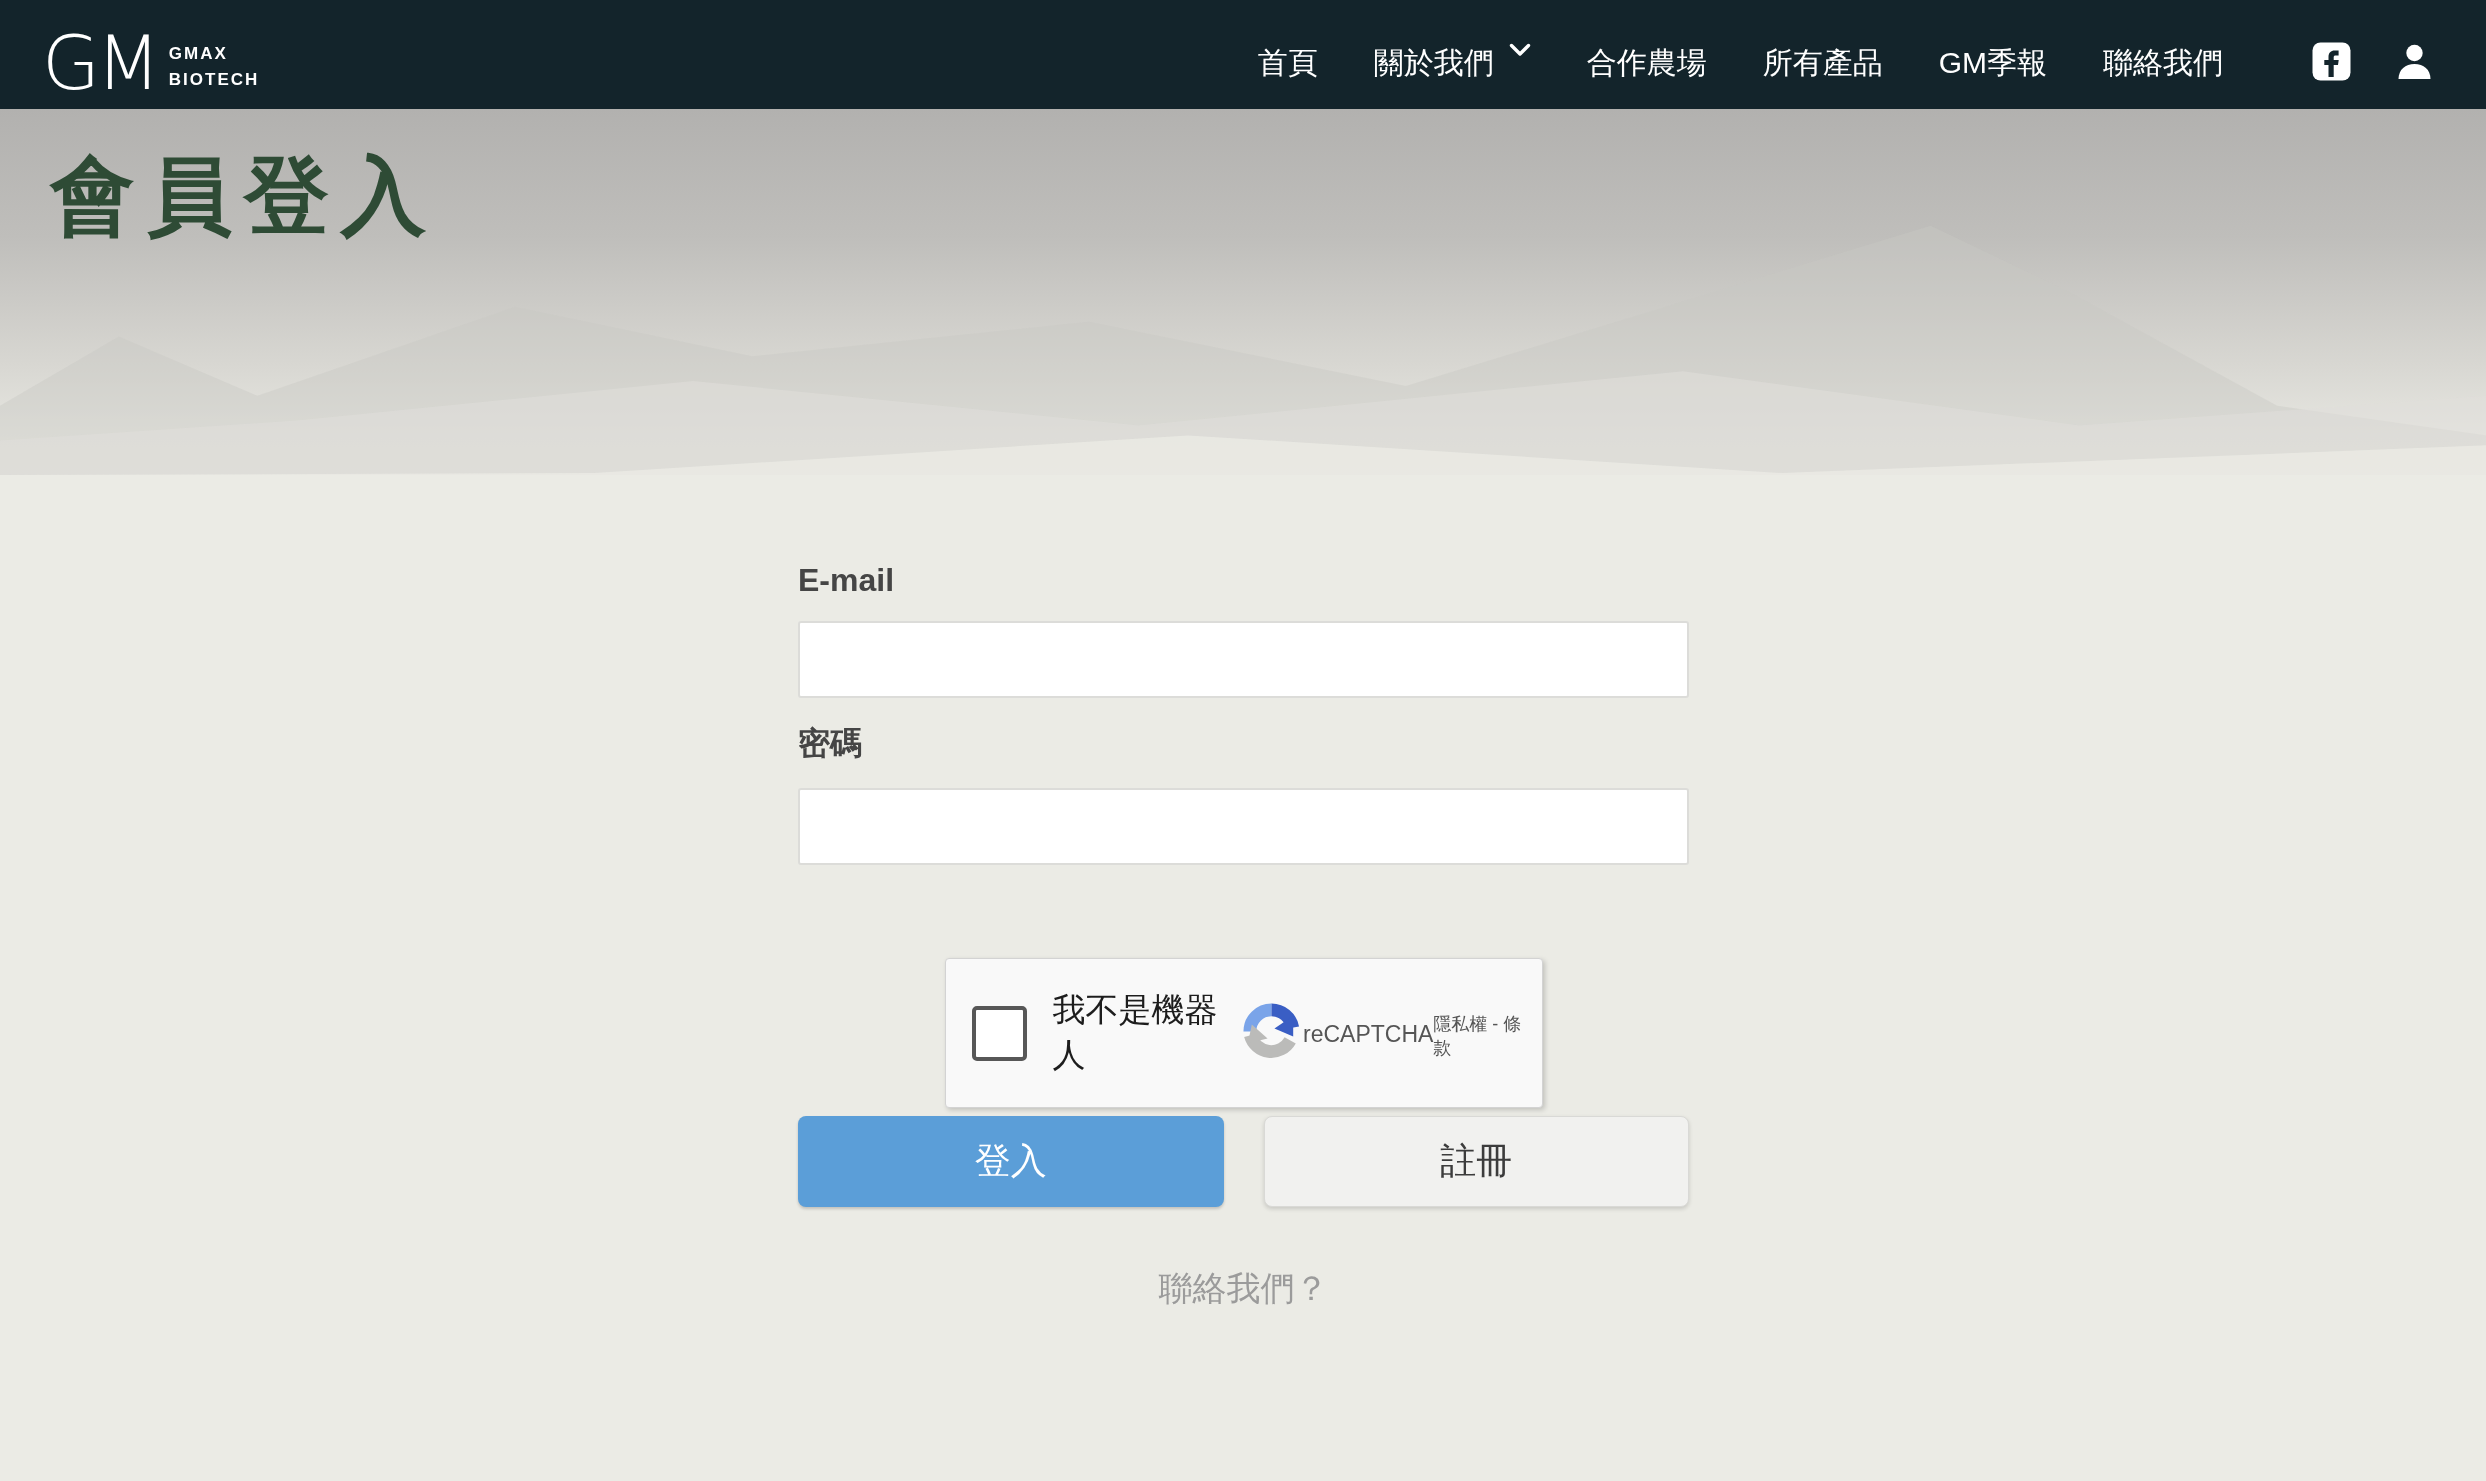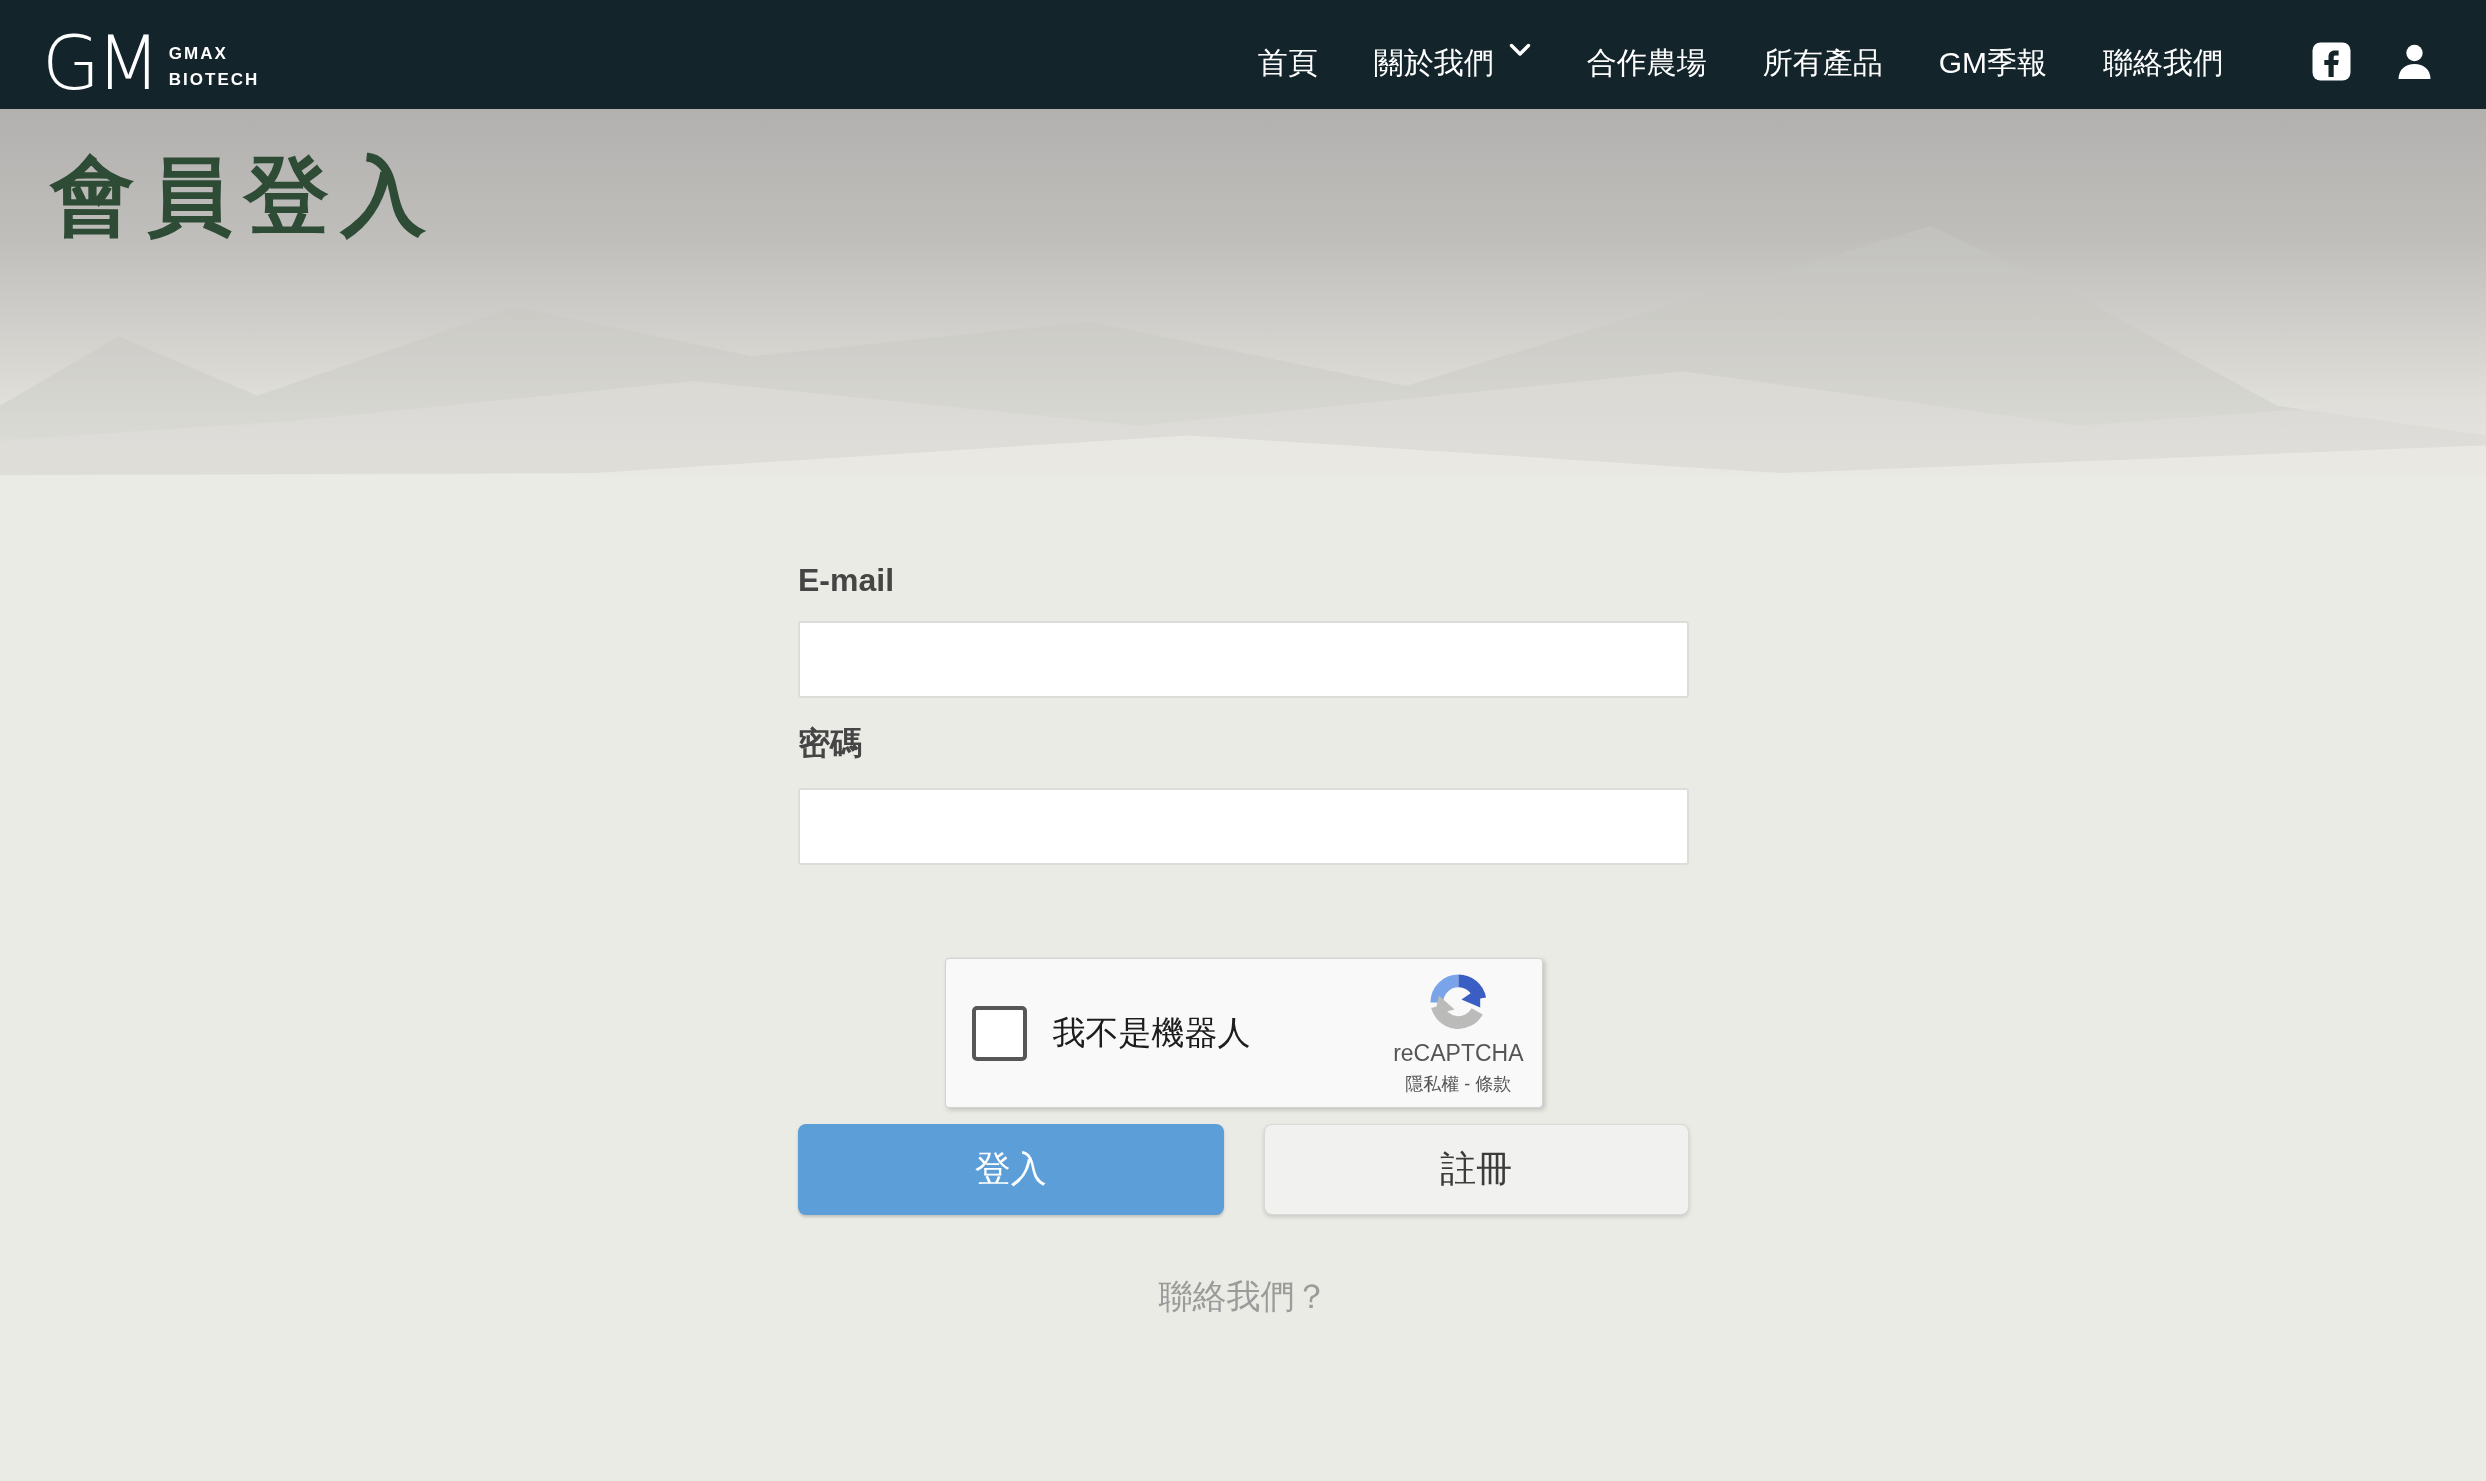--- a/index.html
+++ b/index.html
@@ -74,7 +74,7 @@
     background:#fff; border:4px solid #575757; border-radius:5px; cursor:pointer;
   }
   .rc-label { font-size:33px; color:#1d1d1d; margin-left:26px; }
-  .rc-right { margin-left:auto; display:flex; flex-direction:column; align-items:center; }
+  .rc-right { margin-left:auto; display:flex; flex-direction:row; align-items:center; }
   .rc-brand { font-size:23px; color:#555; margin-top:2px; }
   .rc-terms { font-size:18px; color:#555; margin-top:5px; cursor:pointer; }
 

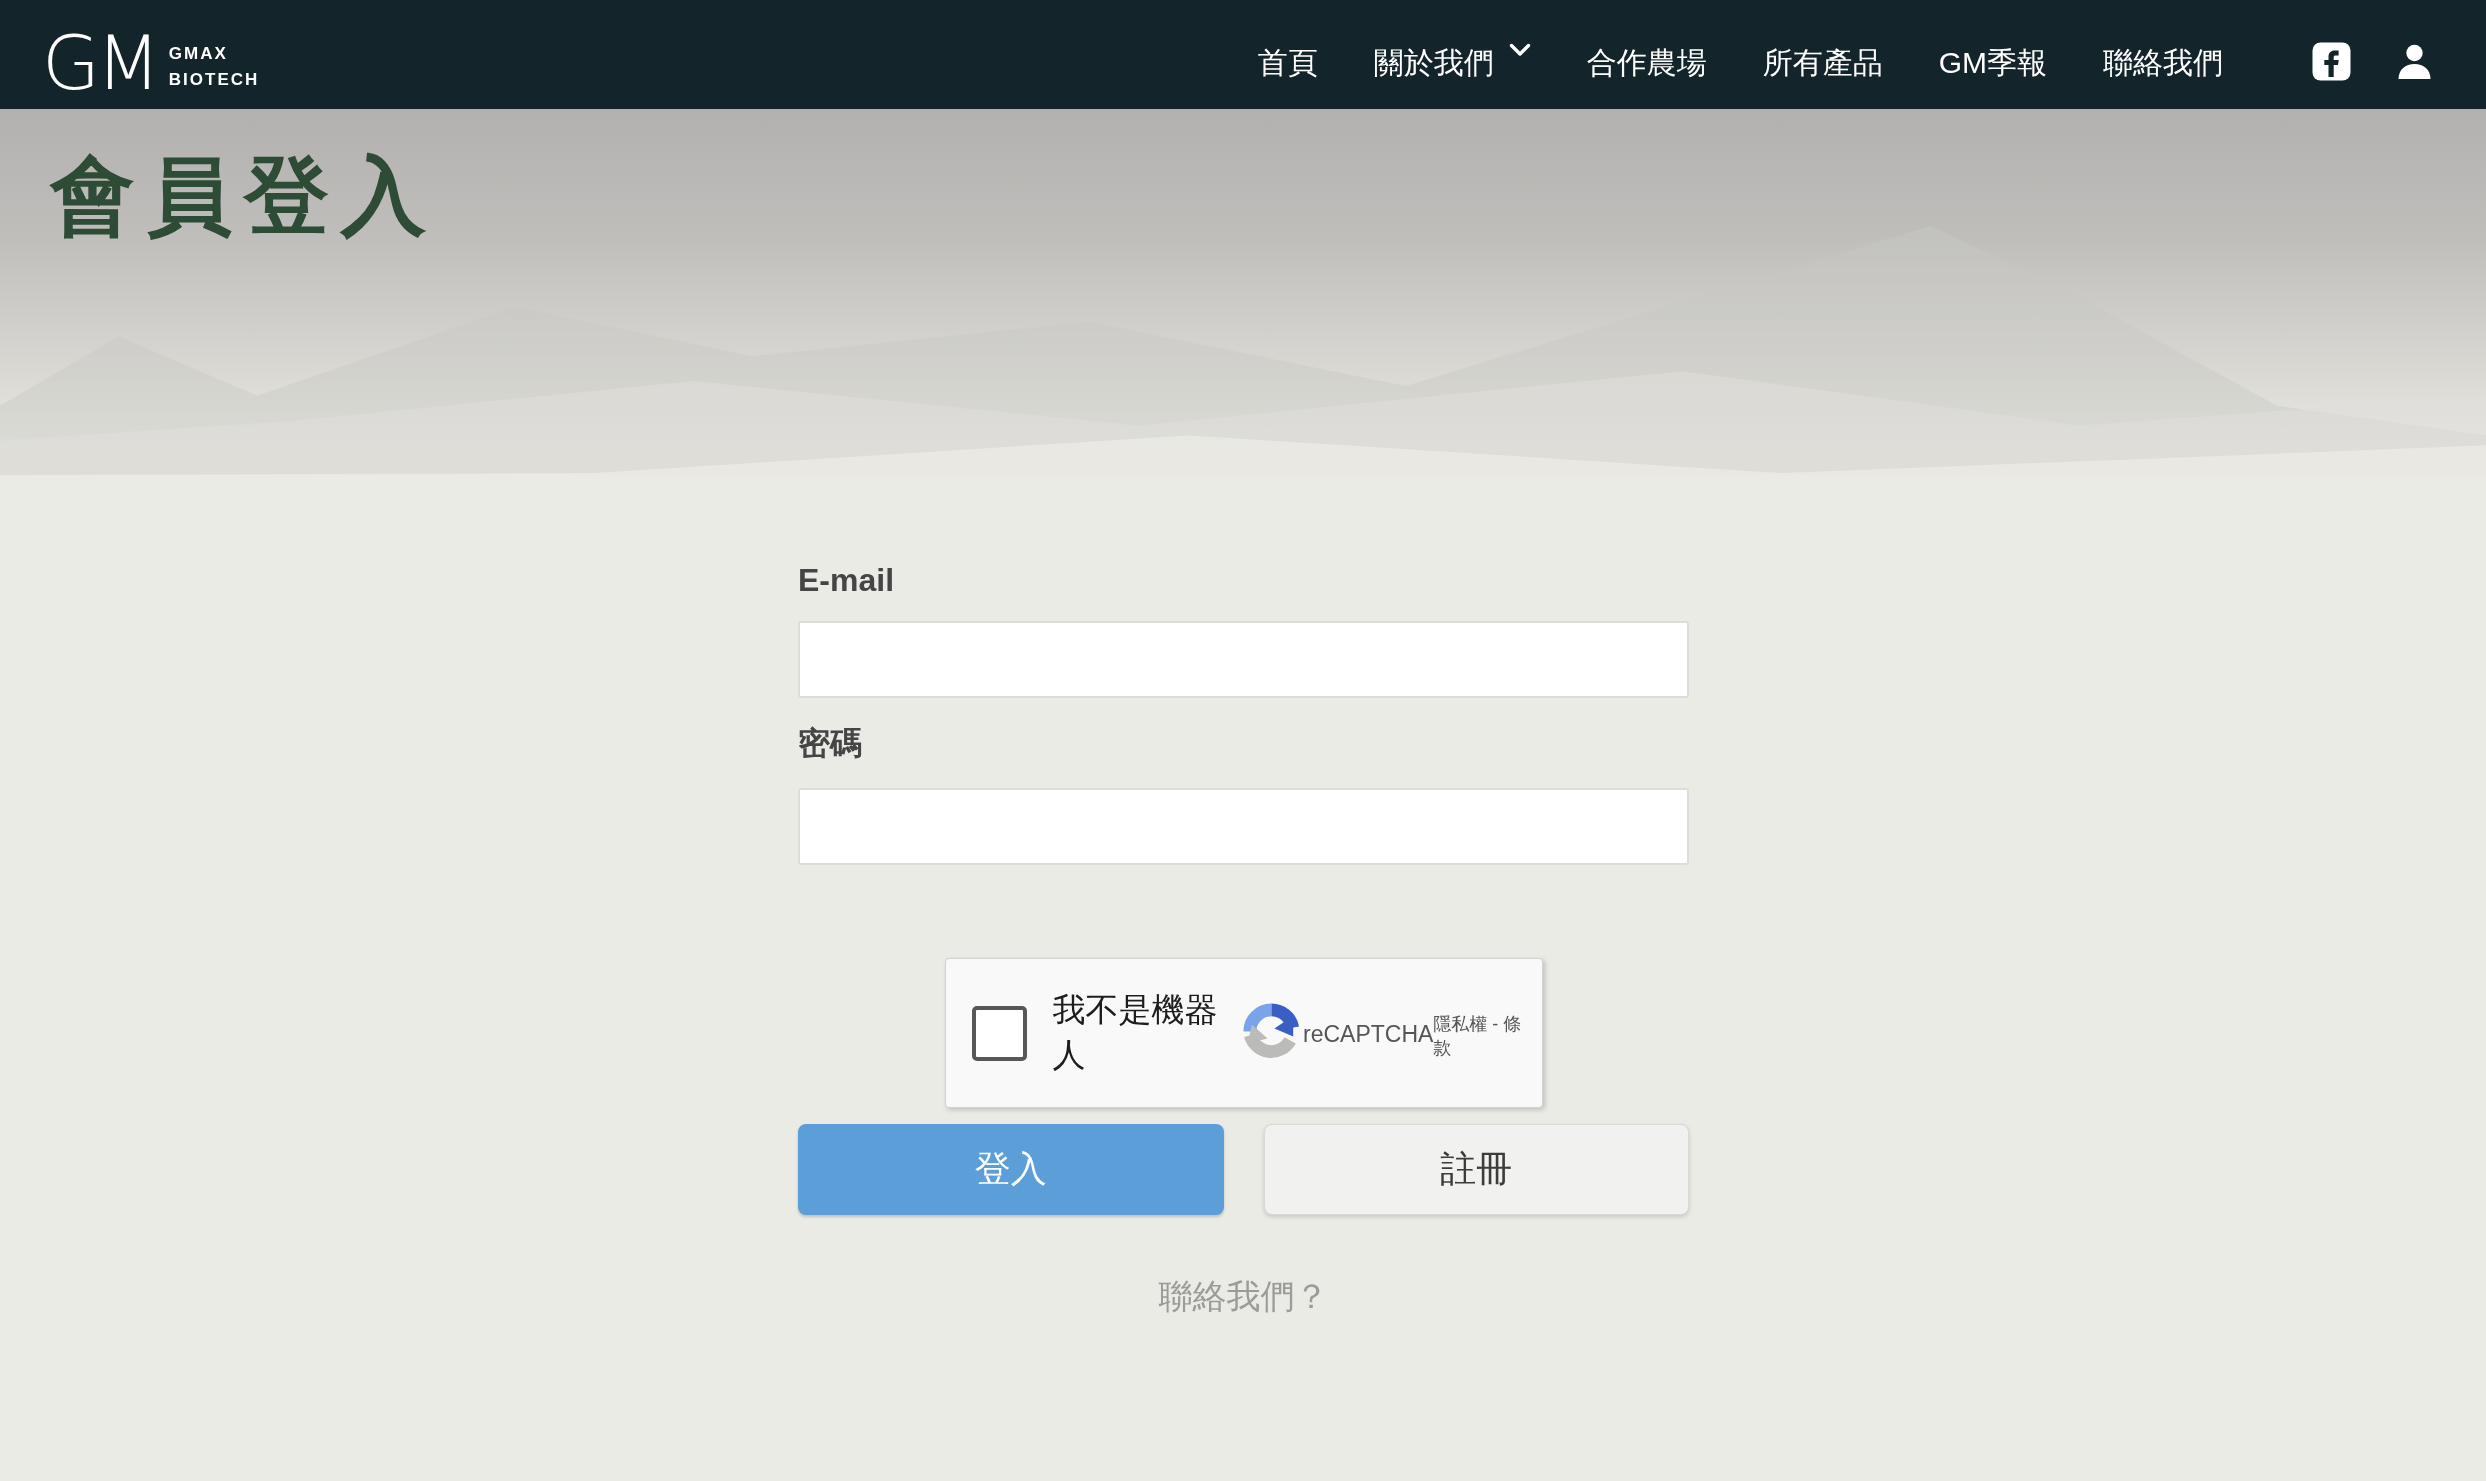--- a/index.html
+++ b/index.html
@@ -85,7 +85,7 @@
   }
   .remember-label { font-size:32px; color:#8a8a8a; margin-left:36px; cursor:default; }
 
-  .buttons { display:flex; gap:40px; margin-top:16px; }
+  .buttons { display:flex; gap:40px; margin-top:8px; }
   .btn {
     width:426px; height:91px; border-radius:8px; border:none;
     font-family:"Liberation Sans", sans-serif;

